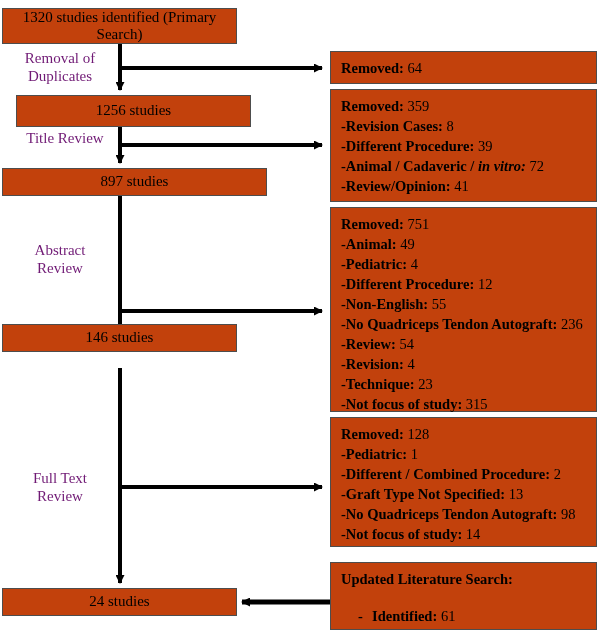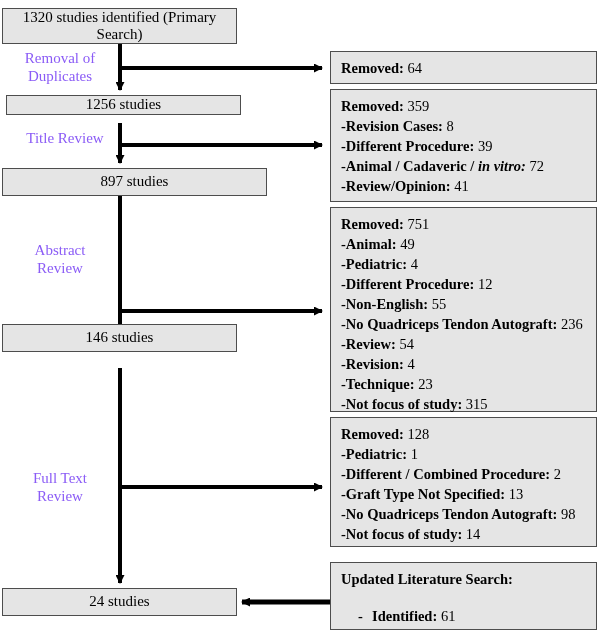--- a/index.html
+++ b/index.html
@@ -23,7 +23,7 @@
     position: absolute;
     box-sizing: border-box;
     border: 1.5px solid #4d4d4d;
-    background: #e5e5e5;
+    background: #c2410c;
   }
   .box-center {
     display: flex;

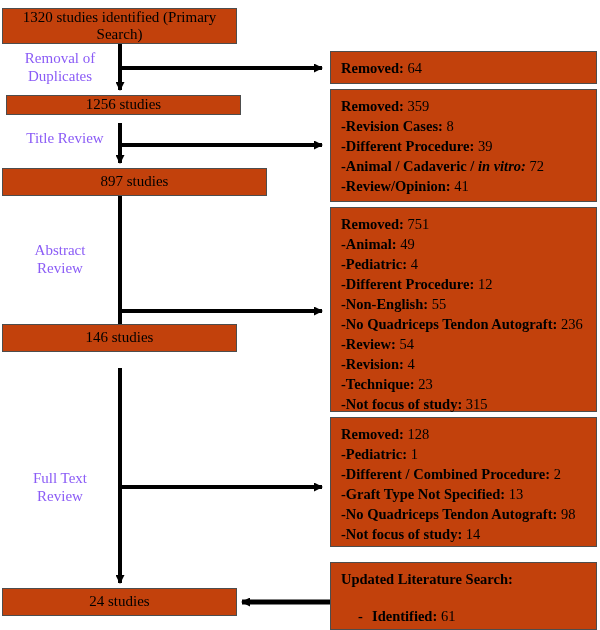--- a/index.html
+++ b/index.html
@@ -57,7 +57,7 @@
     text-align: center;
     font-size: 15px;
     line-height: 1.18;
-    color: #8b5cf6;
+    color: #701a75;
   }
   svg.edges {
     position: absolute;

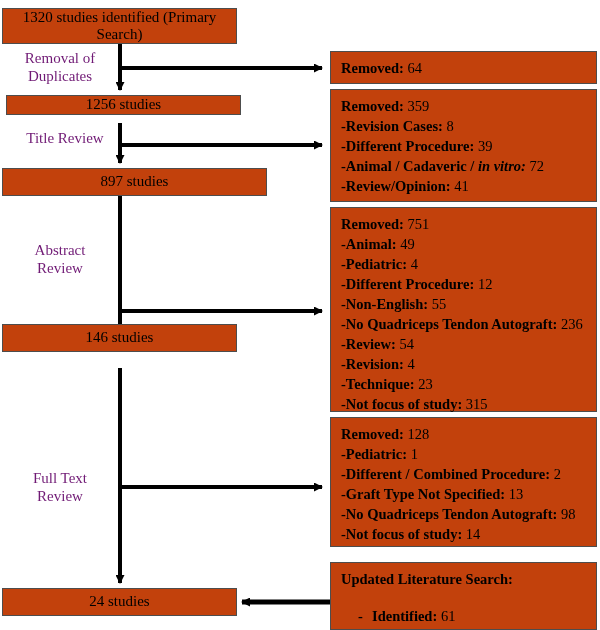--- a/index.html
+++ b/index.html
@@ -141,7 +141,7 @@
     <span>1320 studies identified (Primary Search)</span>
   </div>
 
-  <div class="box box-center" style="left:6px; top:95px; width:235px; height:20px;">
+  <div class="box box-center" style="left:16px; top:95px; width:235px; height:32px;">
     <span>1256 studies</span>
   </div>
 

